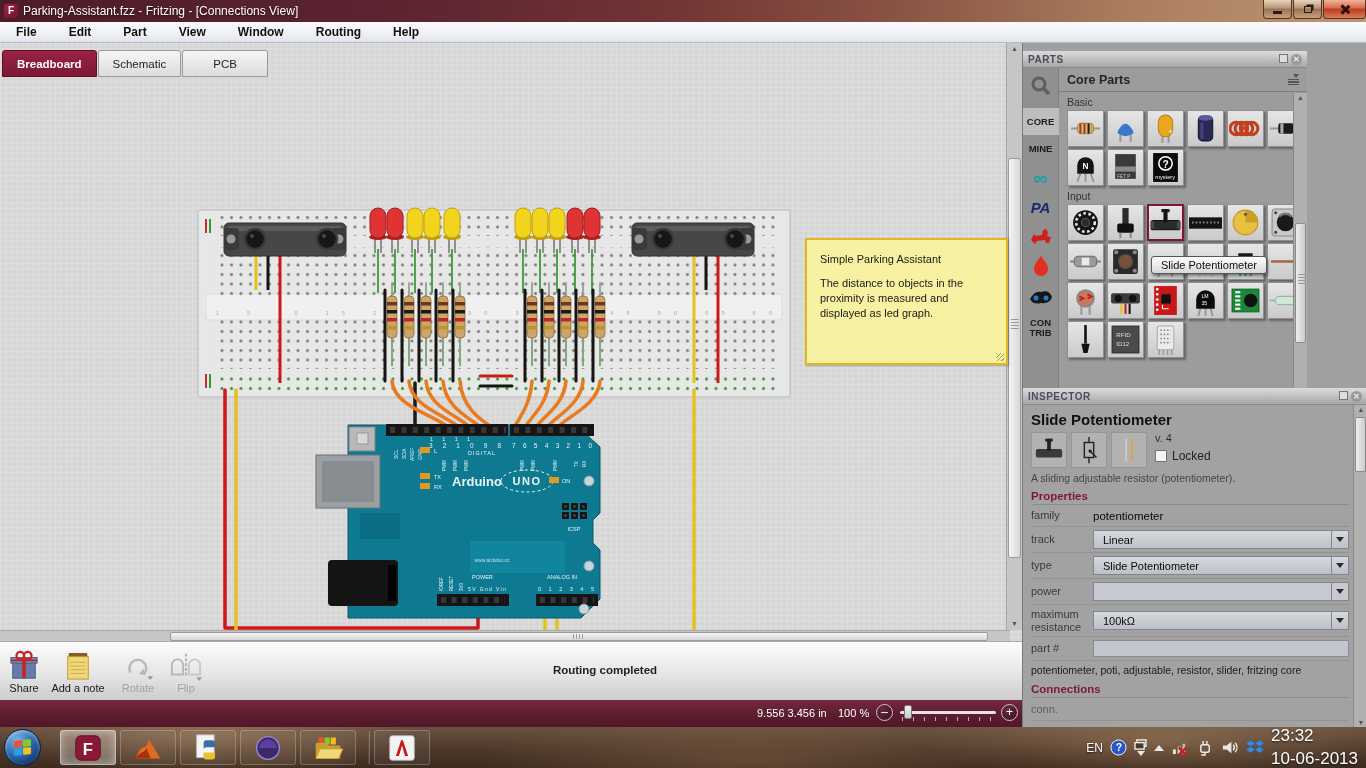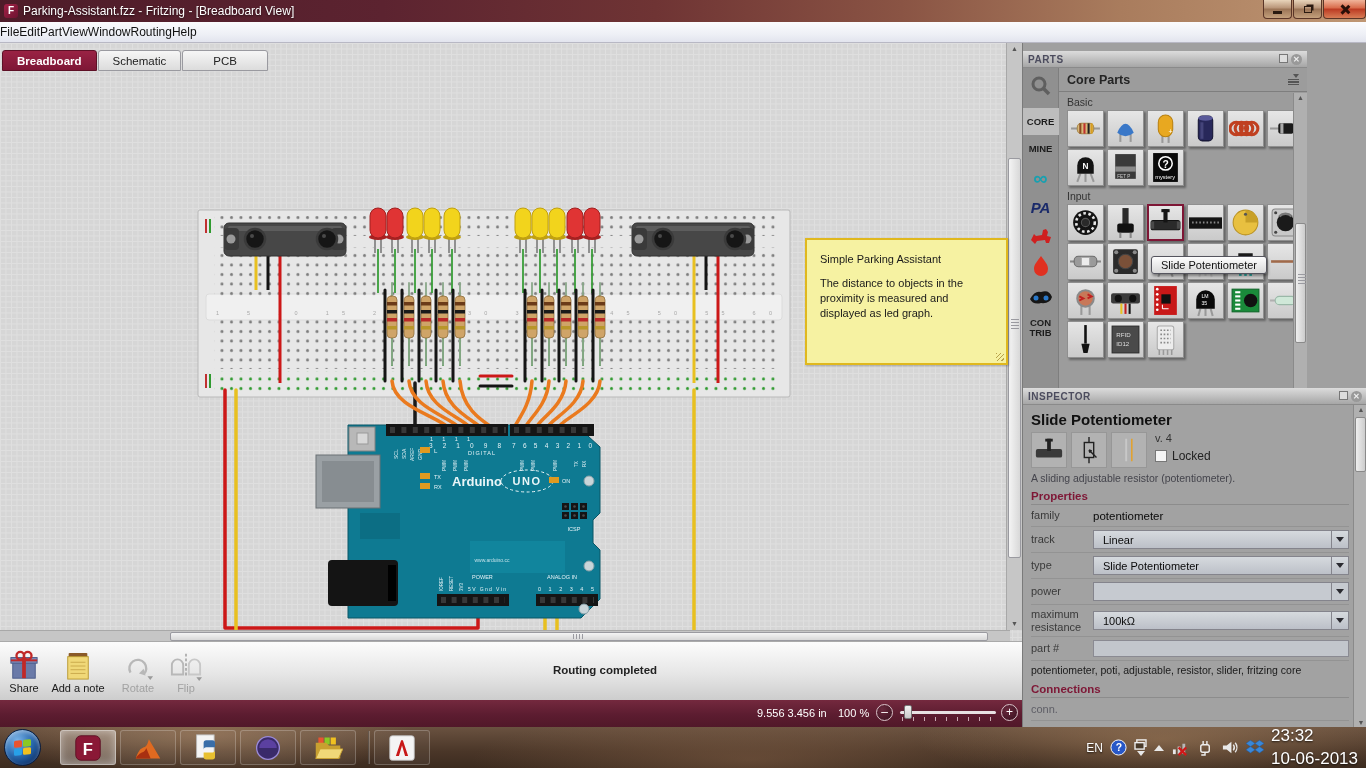--- a/index.html
+++ b/index.html
@@ -166,7 +166,7 @@
 
   <div class="titlebar">
     <div class="appicon">F</div>
-    <div class="title-text">Parking-Assistant.fzz - Fritzing - [Breadboard View]</div>
+    <div class="title-text">Parking-Assistant.fzz - Fritzing - [Connections View]</div>
     <div class="winbtns">
       <div class="wbtn">
           <span class="glyph-min"></span>

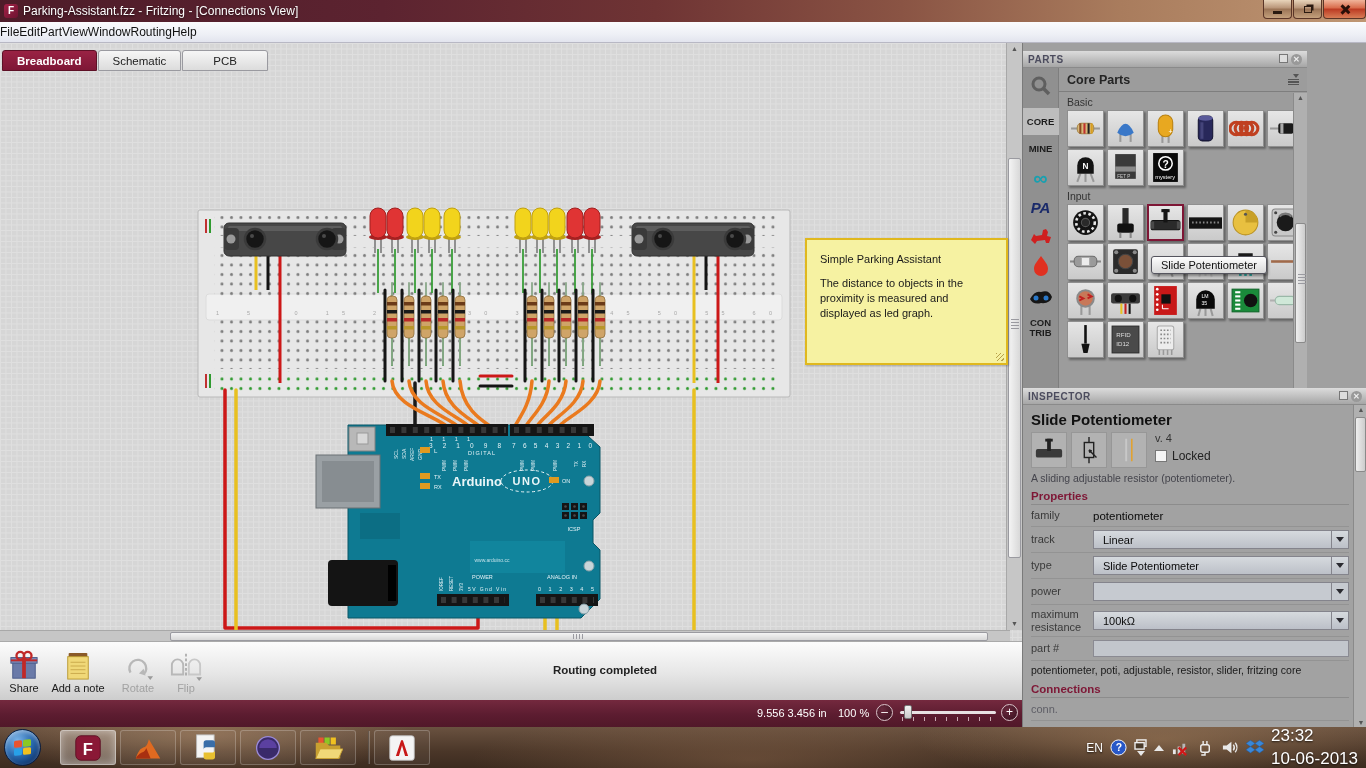--- a/index.html
+++ b/index.html
@@ -27,7 +27,7 @@
   .menubar{position:absolute;left:0;top:22px;width:1366px;height:21px;
     background:linear-gradient(#fbfbfd,#eef0f6 60%,#e2e4ee);border-bottom:1px solid #b8b8c4;
     display:flex;align-items:center;font-size:12px;color:#111;}
-  .menu-item{padding:0 0;height:100%;display:flex;align-items:center;}
+  .menu-item{padding:0 16px;height:100%;display:flex;align-items:center;font-weight:bold;}
 
   
   .canvas{position:absolute;left:0;top:43px;width:1022px;height:598px;background:#d6d6d6;

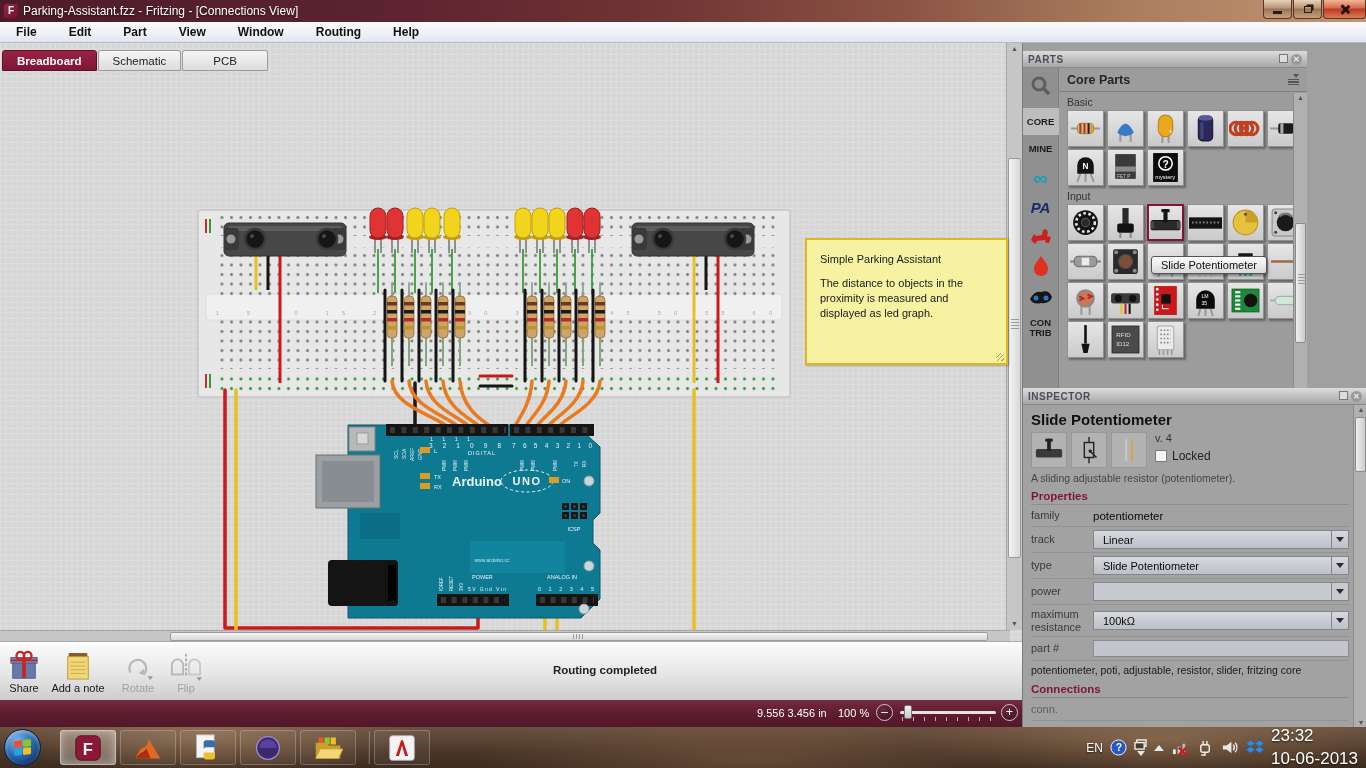--- a/index.html
+++ b/index.html
@@ -34,7 +34,7 @@
     background-image:linear-gradient(#dfdfdf 1px,transparent 1px),linear-gradient(90deg,#dfdfdf 1px,transparent 1px);
     background-size:5.5px 5.5px;overflow:hidden;}
   .viewtabs{position:absolute;left:2px;top:7px;display:flex;z-index:5;}
-  .vtab{height:21px;padding:0 14px;font-size:11.5px;display:flex;align-items:center;border:1px solid #9a9aa0;border-radius:3px 3px 0 0;
+  .vtab{height:27px;padding:0 14px;font-size:11.5px;display:flex;align-items:center;border:1px solid #9a9aa0;border-radius:3px 3px 0 0;
     background:linear-gradient(#f6f6f6,#dcdcdc);color:#222;margin-right:1px;}
   .vtab.active{background:linear-gradient(#9a2244,#7e1736);color:#fff;border-color:#5e1026;font-weight:bold;}
   .vtab.pcb{padding:0 30px;}

